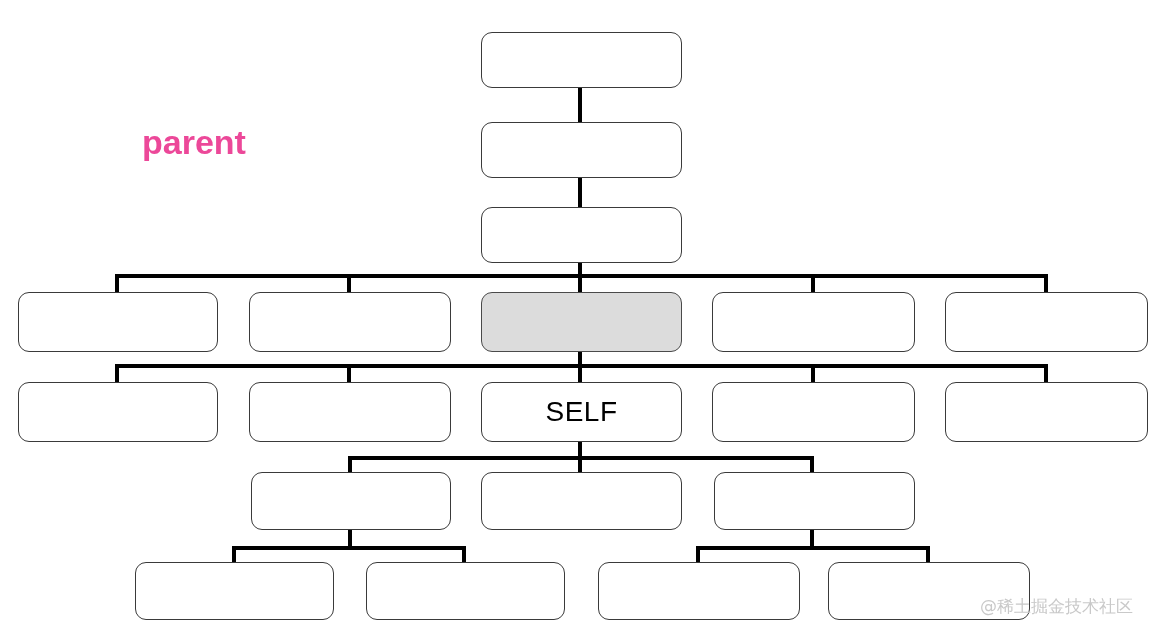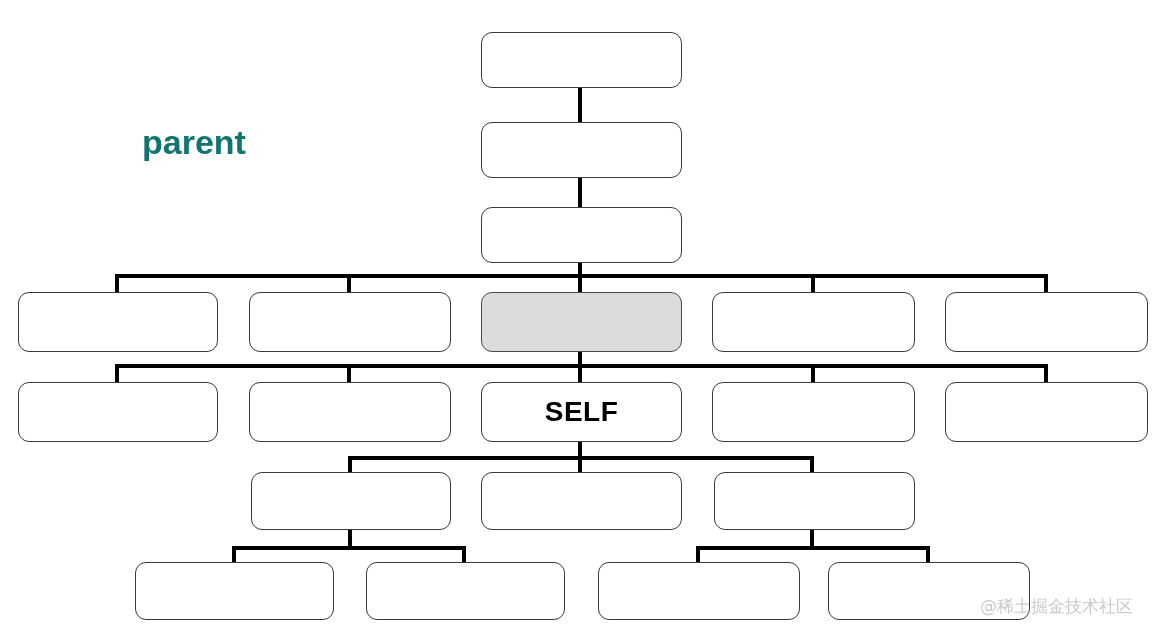--- a/index.html
+++ b/index.html
@@ -56,7 +56,7 @@
     position: absolute;
     font-size: 34px;
     font-weight: bold;
-    color: #0f766e;
+    color: #ec4899;
     white-space: nowrap;
     z-index: 4;
     user-select: none;

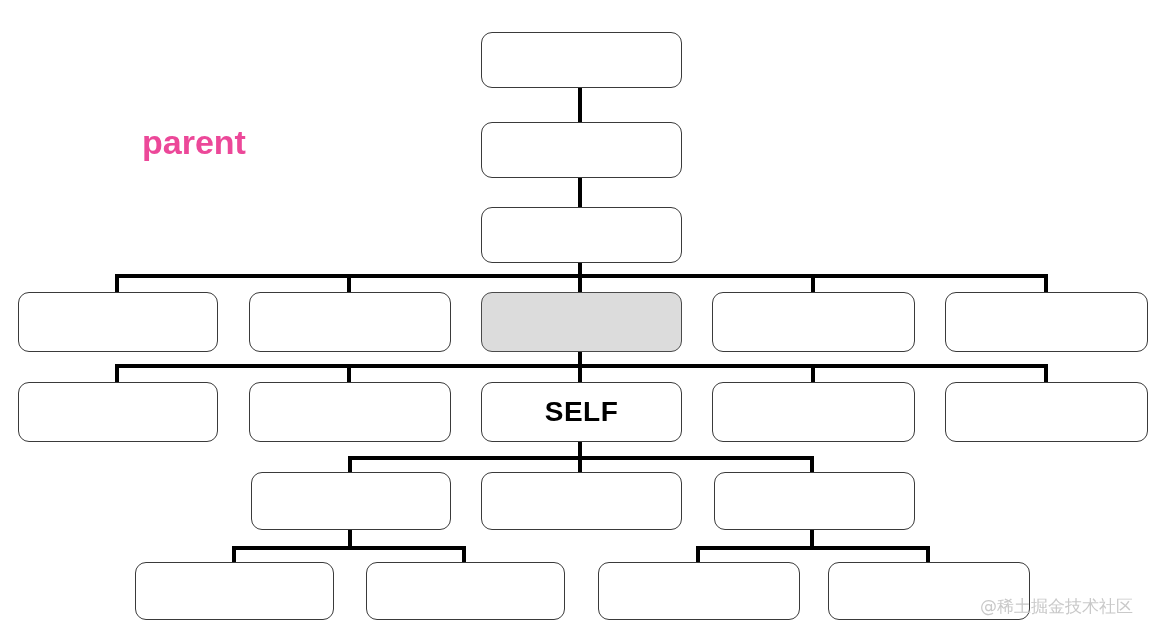--- a/index.html
+++ b/index.html
@@ -36,7 +36,7 @@
   }
   .node-label {
     font-size: 28px;
-    font-weight: bold;
+    font-weight: normal;
     color: #000000;
     letter-spacing: 0.5px;
     line-height: 1;

